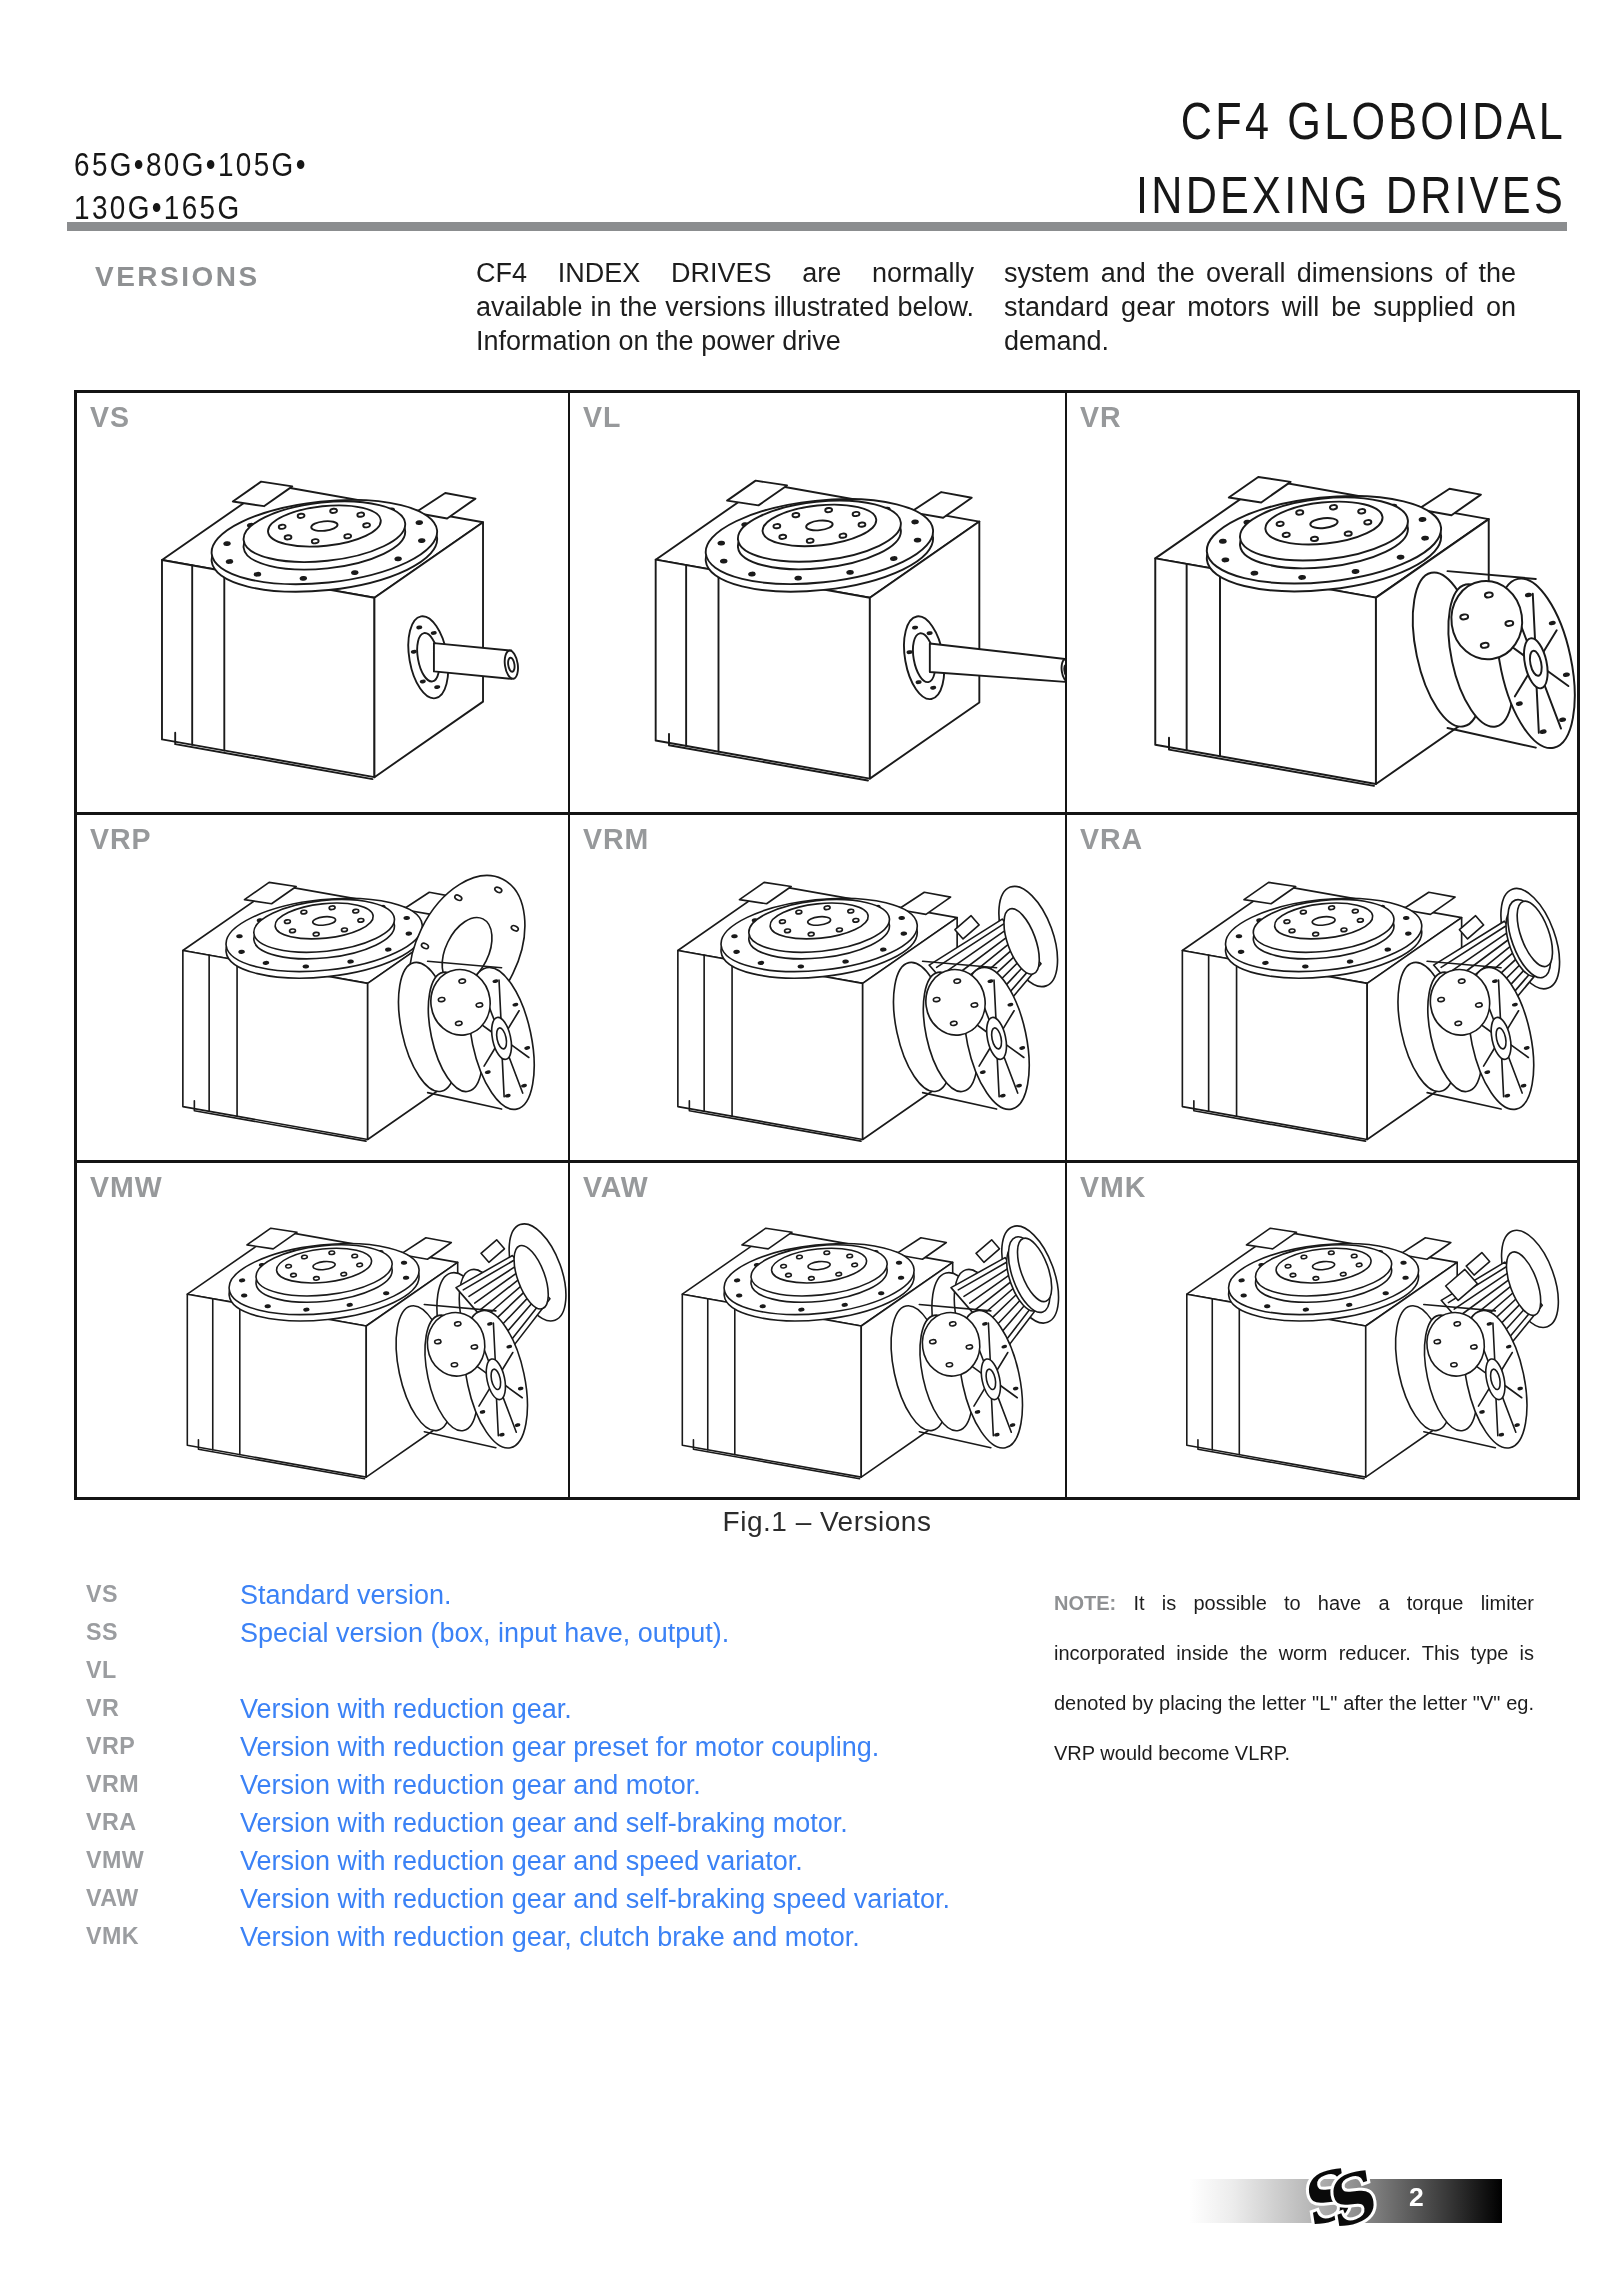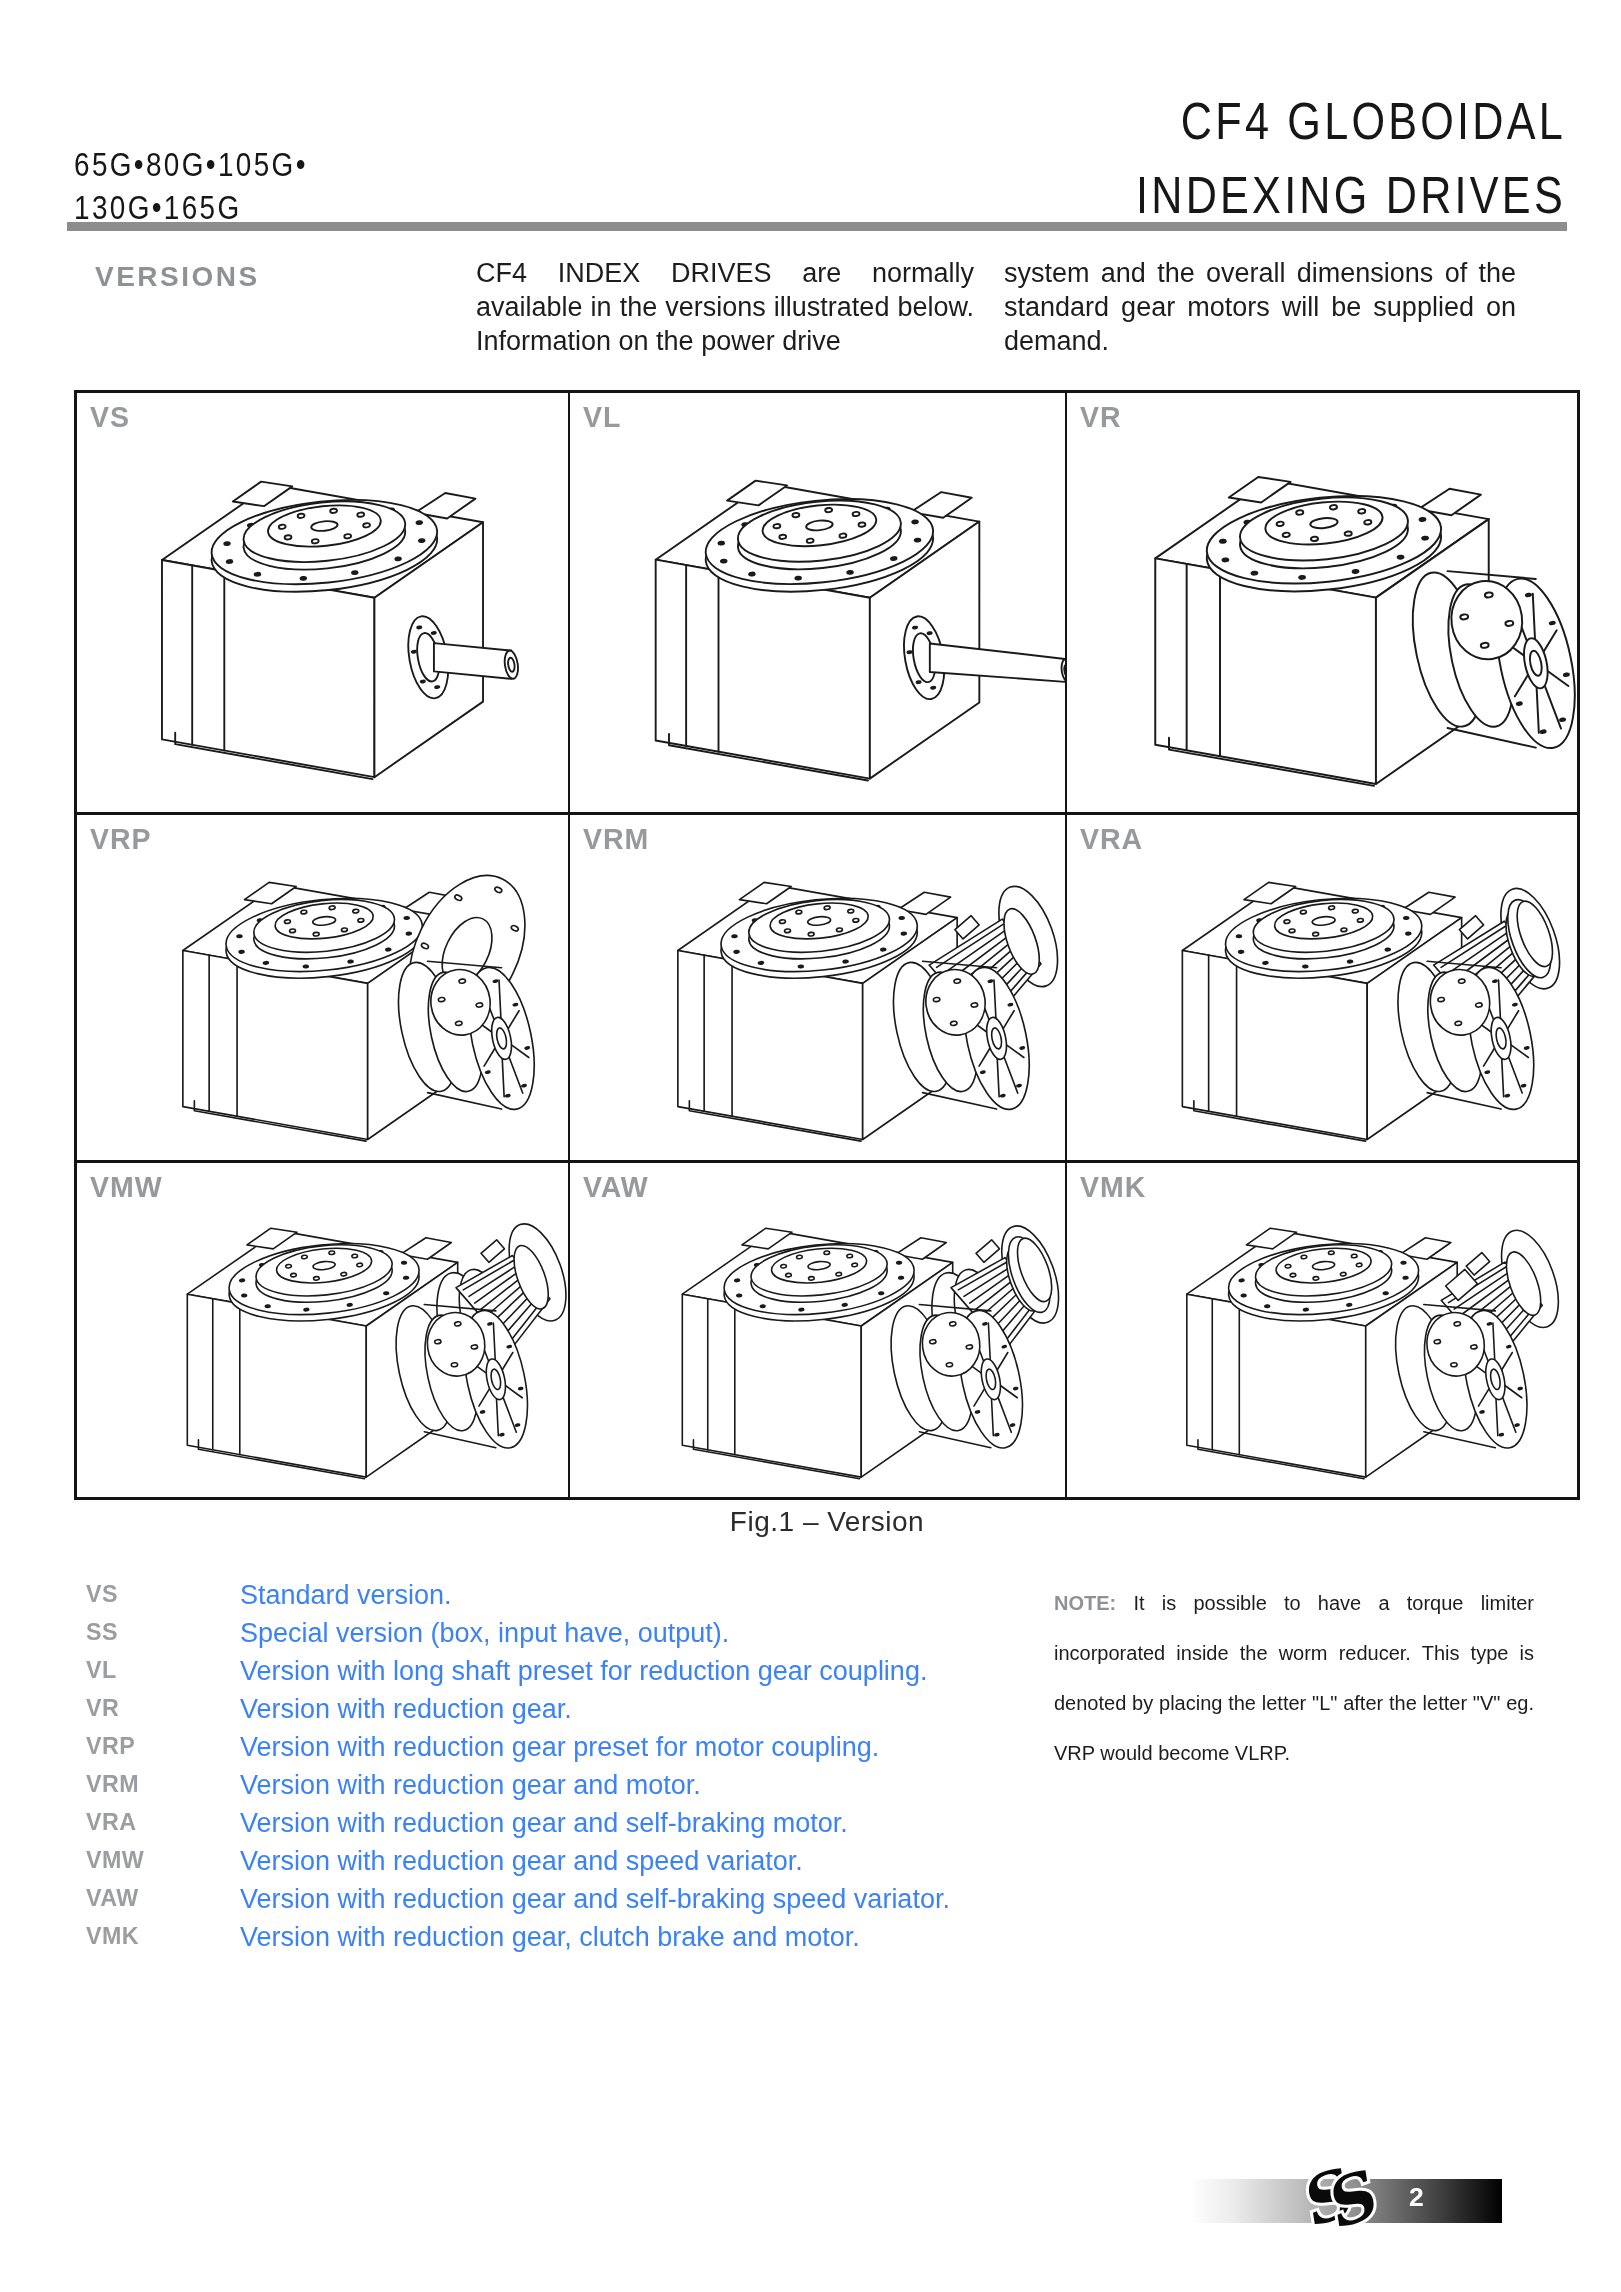--- a/index.html
+++ b/index.html
@@ -742,7 +742,7 @@
       </div>
     </div>
 
-  <div class="abs caption">Fig.1 – Version</div>
+  <div class="abs caption">Fig.1 – Versions</div>
 
   <div class="abs legend" id="legend">
       <div class="legend-row">

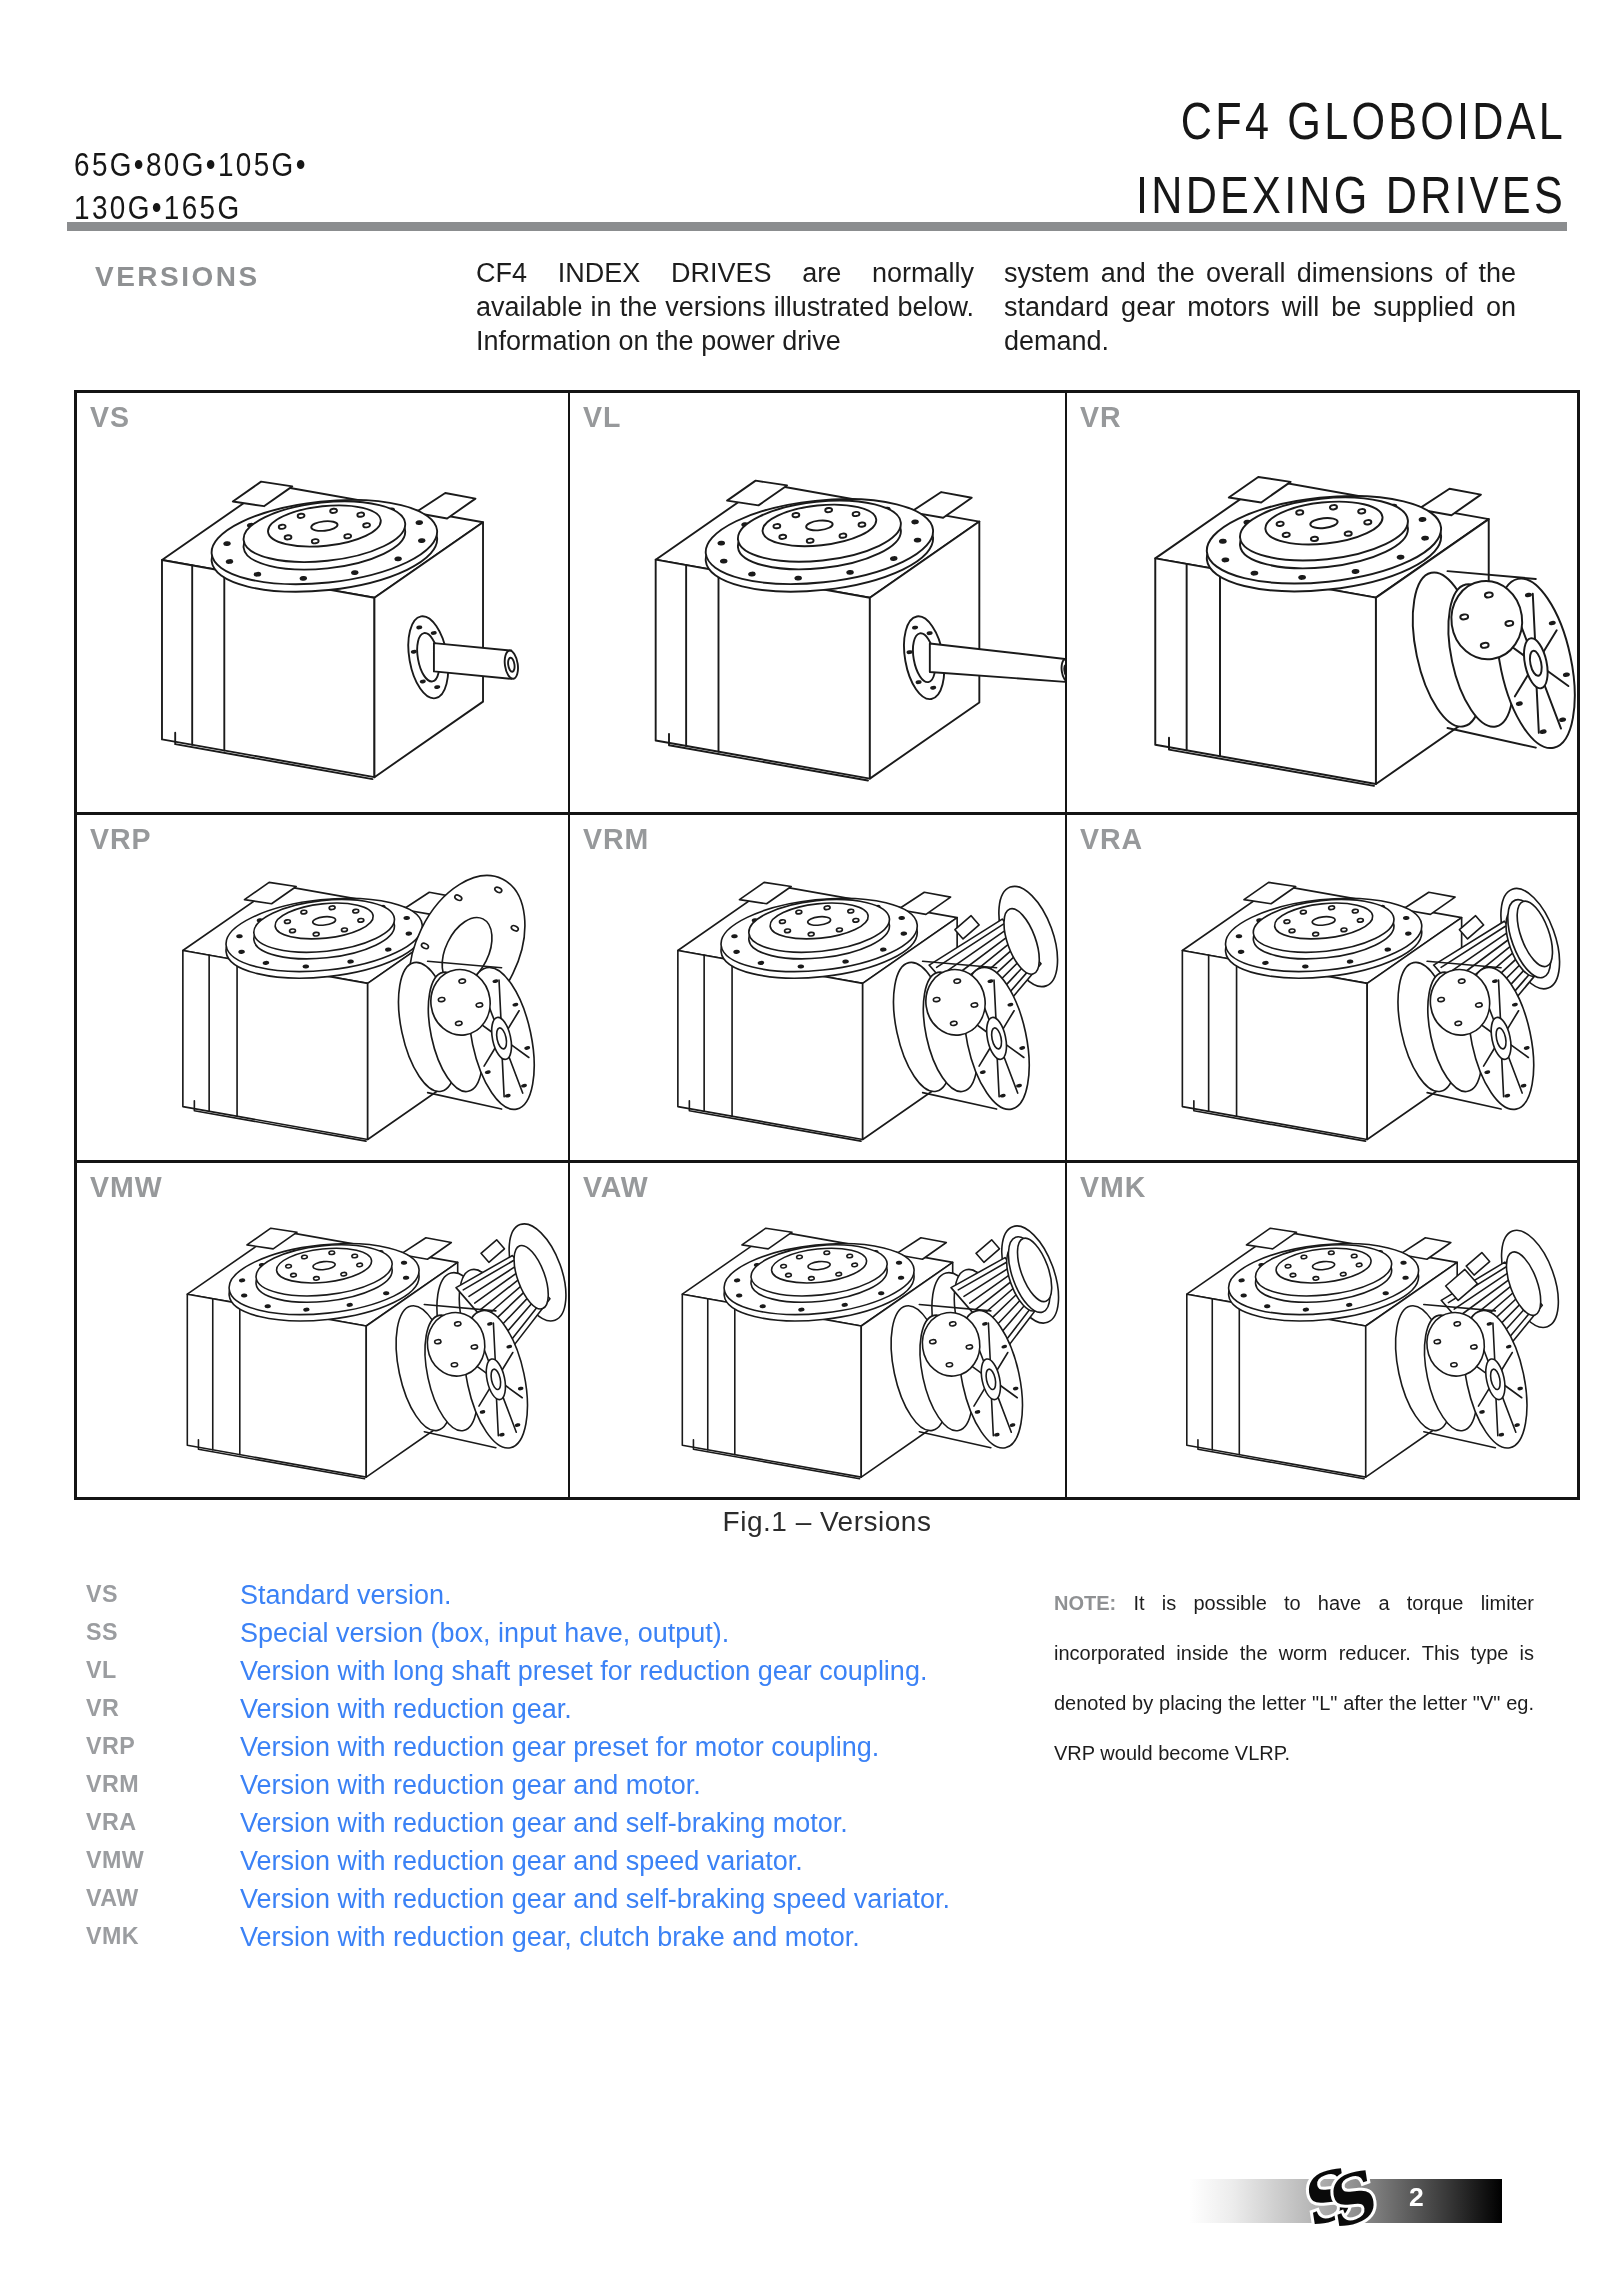--- a/index.html
+++ b/index.html
@@ -755,7 +755,6 @@
       </div>
       <div class="legend-row">
         <span class="legend-code">VL</span>
-        <span class="legend-desc">Version with long shaft preset for reduction gear coupling.</span>
       </div>
       <div class="legend-row">
         <span class="legend-code">VR</span>

